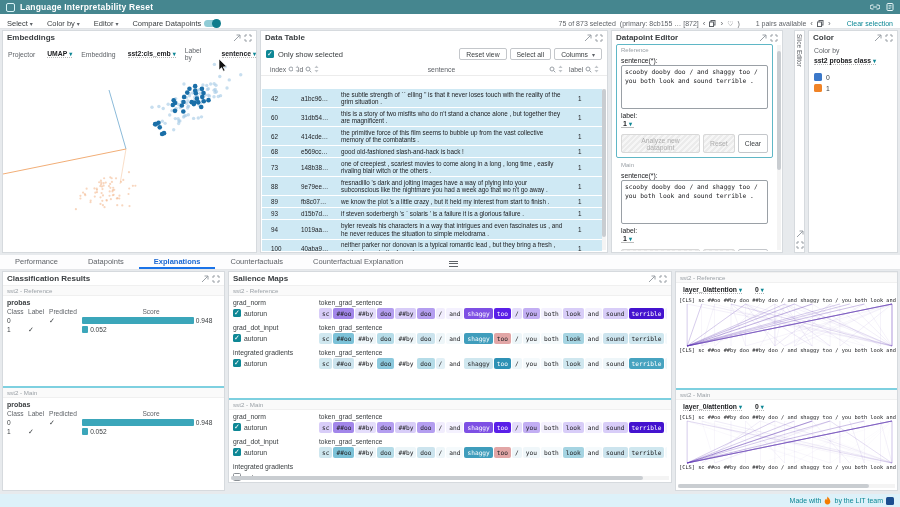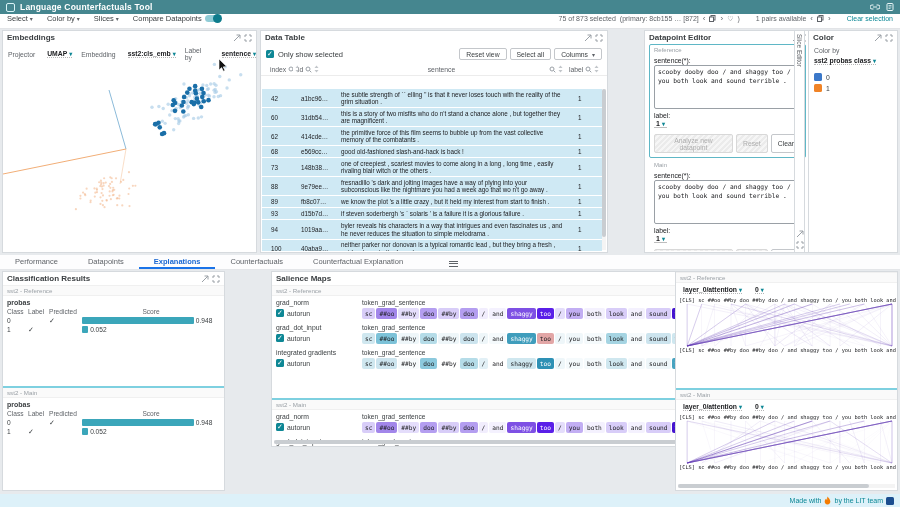--- a/index.html
+++ b/index.html
@@ -133,7 +133,7 @@
 
   <div class="titlebar">
     <span class="logo"></span>
-    <span class="apptitle">Language Counterfactuals Tool</span>
+    <span class="apptitle">Language Interpretability Reset</span>
     <span class="tb-icons">
       <svg width="10" height="8">
           <path d="M3 4 h4 M3.5 2 H2 a2 2 0 0 0 0 4 h1.5 M6.5 2 H8 a2 2 0 0 1 0 4 H6.5" stroke="#eaf6f7" stroke-width="1" fill="none"></path>

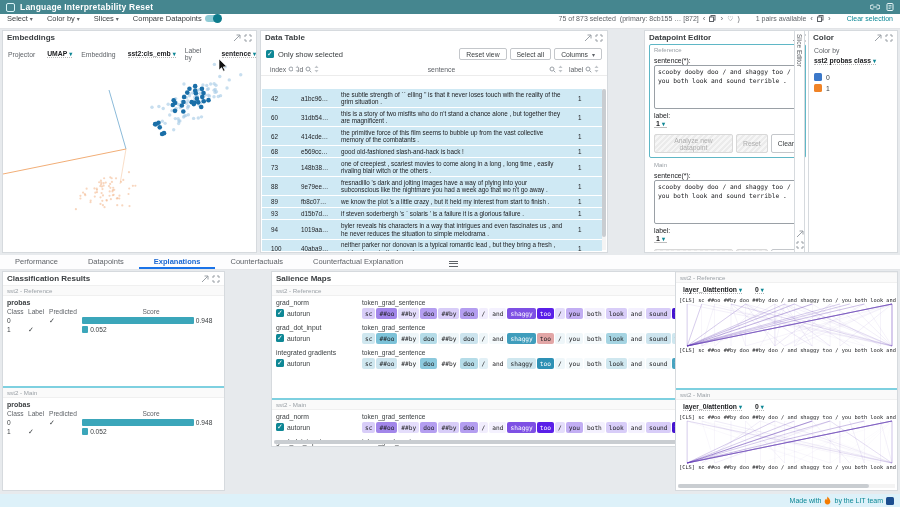--- a/index.html
+++ b/index.html
@@ -13,7 +13,7 @@
   .tb-icons{margin-left:auto;display:flex;gap:6px;align-items:center;}
 
   .toolbar{position:absolute;left:0;top:14px;width:100%;height:15px;background:#fff;border-bottom:1px solid #e2e4e7;
-    display:flex;align-items:flex-start;padding:0 7px;box-sizing:border-box;font-size:7.5px;color:#3c4043;}
+    display:flex;align-items:flex-end;padding:0 7px;box-sizing:border-box;font-size:7.5px;color:#3c4043;}
   .tb-left{display:flex;gap:14px;align-items:center;}
   .tb-item{display:inline-flex;align-items:center;cursor:pointer;}
   .caret{font-size:6px;color:#5f6368;margin-left:2px;}

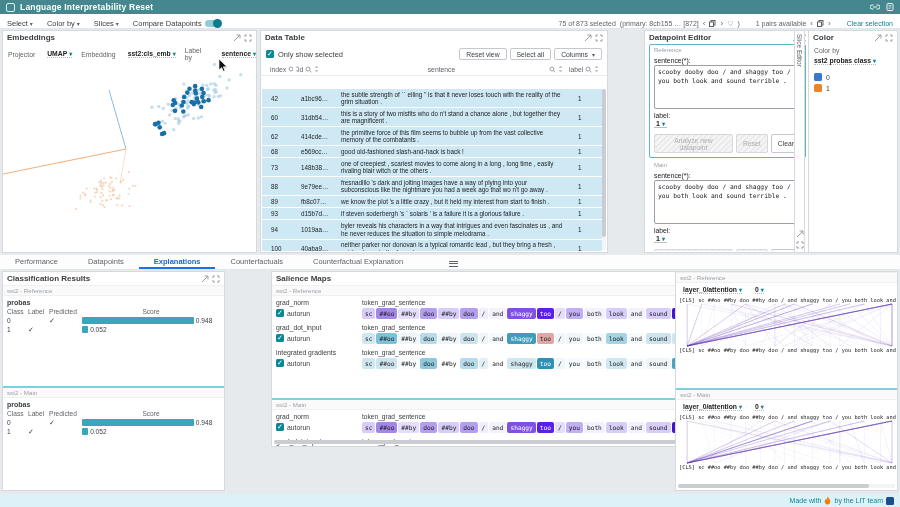--- a/index.html
+++ b/index.html
@@ -156,7 +156,7 @@
           <span class="caret">▾</span>
         </span>
       <span class="tb-item">
-          <span>Slices</span>
+          <span>Editor</span>
           <span class="caret">▾</span>
         </span>
       <span class="tb-item">

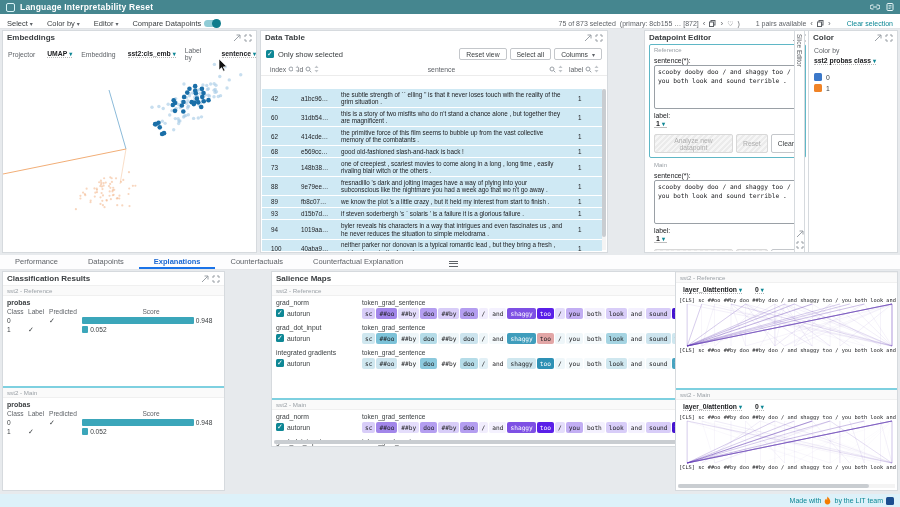--- a/index.html
+++ b/index.html
@@ -32,7 +32,7 @@
 
   .p-embed{left:2px;top:30px;width:255px;height:223px;}
   .p-table{left:260px;top:30px;width:348px;height:223px;}
-  .p-editor{left:644px;top:30px;width:172px;height:223px;}
+  .p-editor{left:611px;top:30px;width:172px;height:223px;}
   .slice-tab{position:absolute;left:794px;top:30px;width:11px;height:223px;background:#fff;border:1px solid #d6dade;
     box-sizing:border-box;display:flex;flex-direction:column;align-items:center;padding:3px 0;}
   .slice-label{writing-mode:vertical-rl;font-size:6.5px;color:#5f6368;flex:1;}

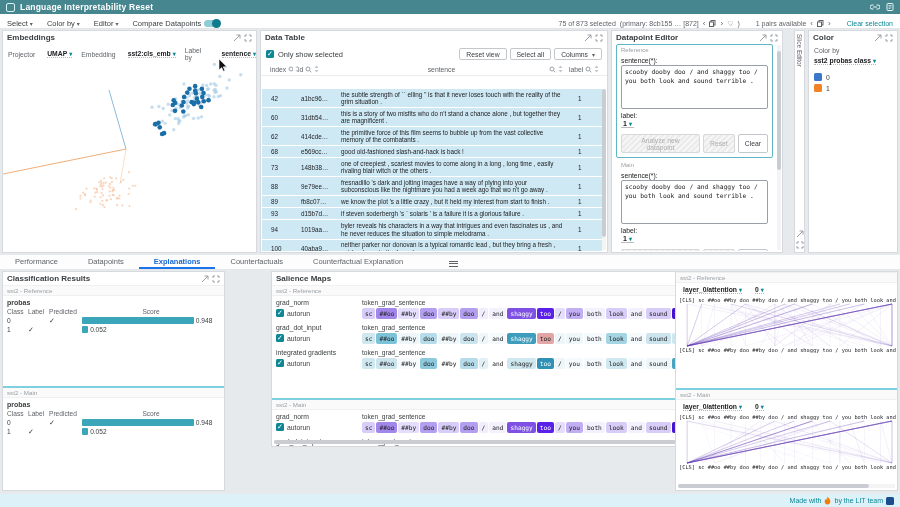--- a/index.html
+++ b/index.html
@@ -91,7 +91,7 @@
   .hamburger div{height:1px;background:#5f6368;margin:1.5px 0;}
 
   .p-class{left:2px;top:271px;width:223px;height:220px;}
-  .p-sal{left:228px;top:271px;width:444px;height:176px;margin-left:43px;}
+  .p-sal{left:228px;top:271px;width:444px;height:212px;}
   .p-att{left:675px;top:271px;width:223px;height:220px;}
 
   

